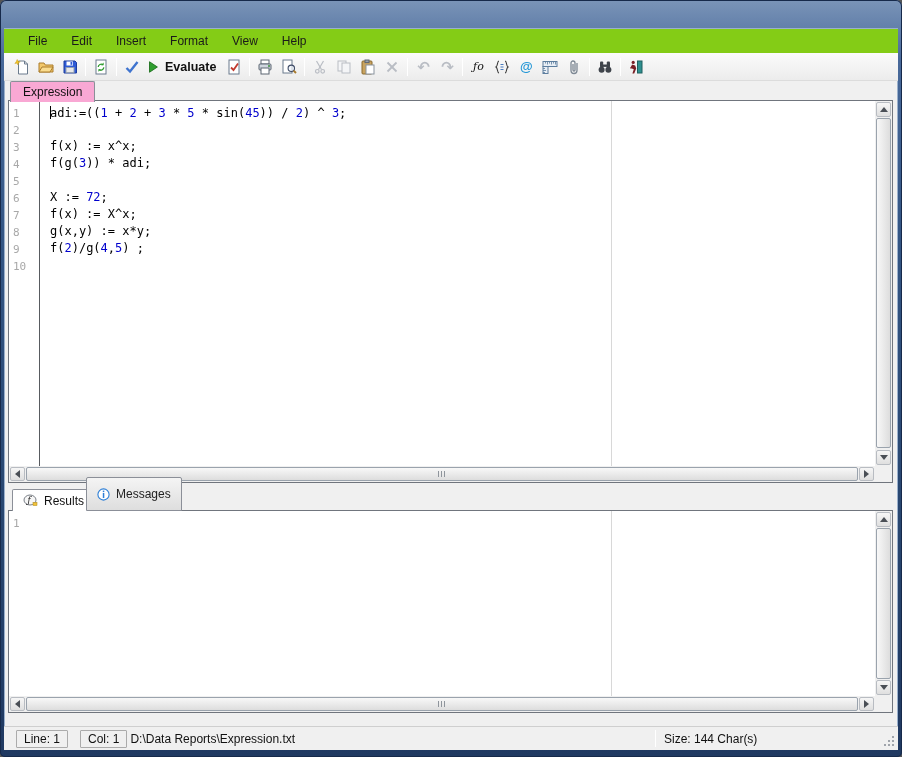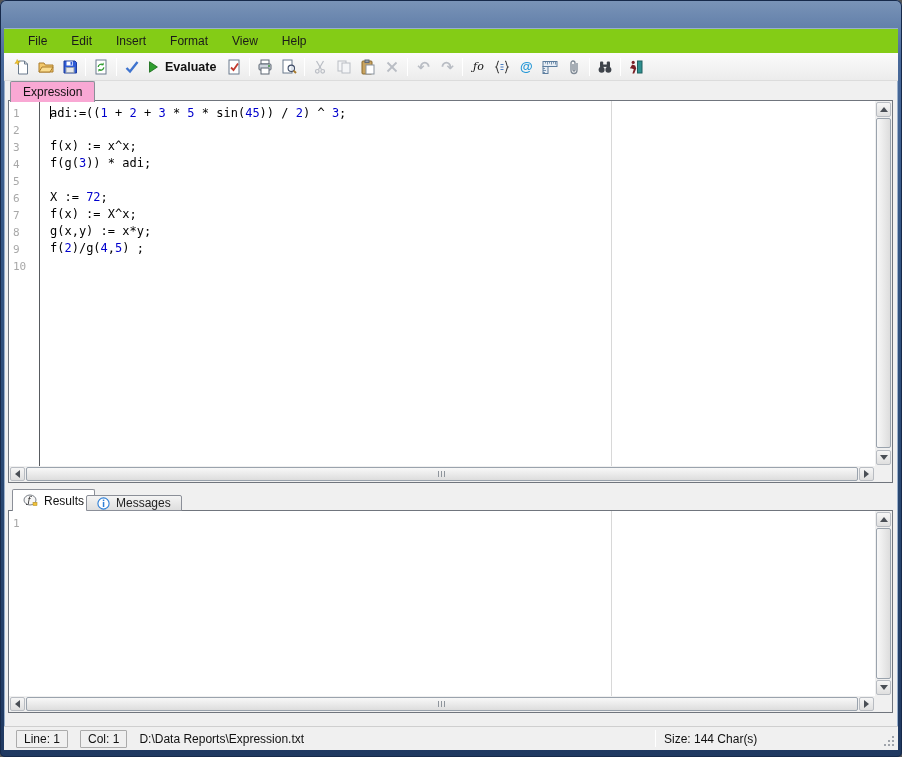--- a/index.html
+++ b/index.html
@@ -82,7 +82,7 @@
   .rtab{position:absolute;bottom:-1px;display:flex;align-items:center;font-size:12px;color:#111;
     padding:0 10px;height:21px;border:1px solid #8b8f98;border-radius:2px 2px 0 0;z-index:5;}
   .rtab.active{left:8px;background:#fff;border-bottom:none;height:22px;}
-  .rtab.inactive{left:82px;background:linear-gradient(180deg,#f4f4f4,#dedede);height:16px;color:#222;}
+  .rtab.inactive{left:82px;background:linear-gradient(180deg,#f4f4f4,#dedede);height:34px;color:#222;}
   .rtab .ticon{margin-right:6px;display:flex;}
   
   .statusbar{position:absolute;left:0;right:0;top:698px;height:24px;background:#f0f0f0;

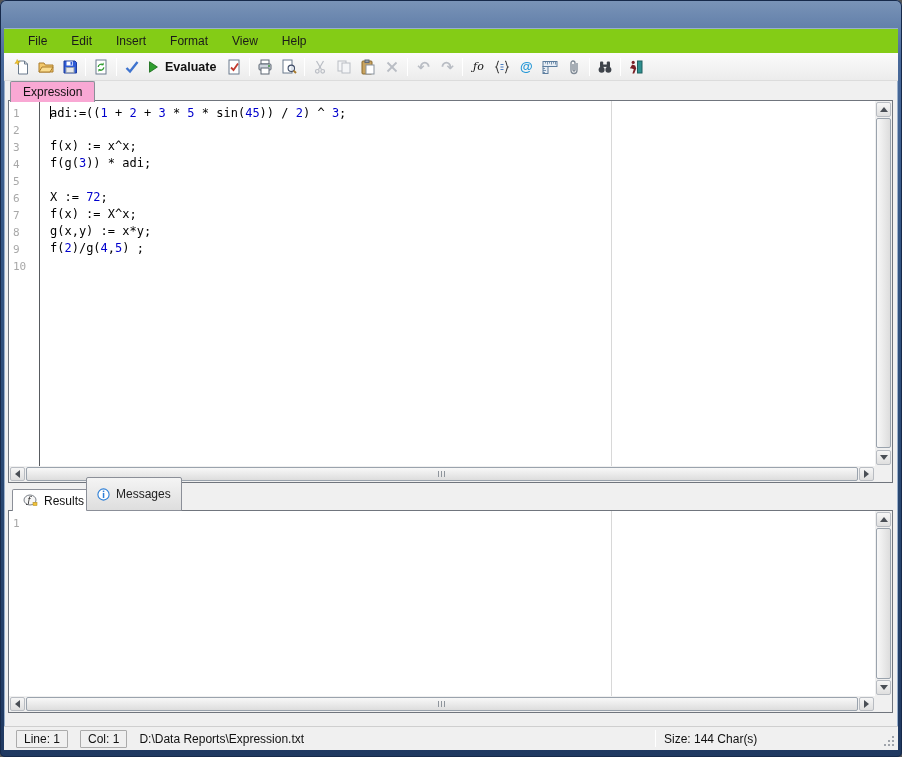--- a/index.html
+++ b/index.html
@@ -89,7 +89,7 @@
     border-top:1px solid #cfcfcf;display:flex;align-items:center;font-size:12px;color:#111;}
   .st-cell{border:1px solid #ababab;border-radius:1px;padding:1px 7px;margin-left:12px;height:18px;
     display:flex;align-items:center;}
-  .st-path{margin-left:12px;}
+  .st-path{margin-left:3px;}
   .st-sep{position:absolute;left:651px;top:3px;bottom:3px;width:1px;background:#ababab;border-right:1px solid #fff;}
   .st-size{position:absolute;left:660px;top:0;height:100%;display:flex;align-items:center;}
   .grip-corner{position:absolute;right:2px;bottom:2px;}

